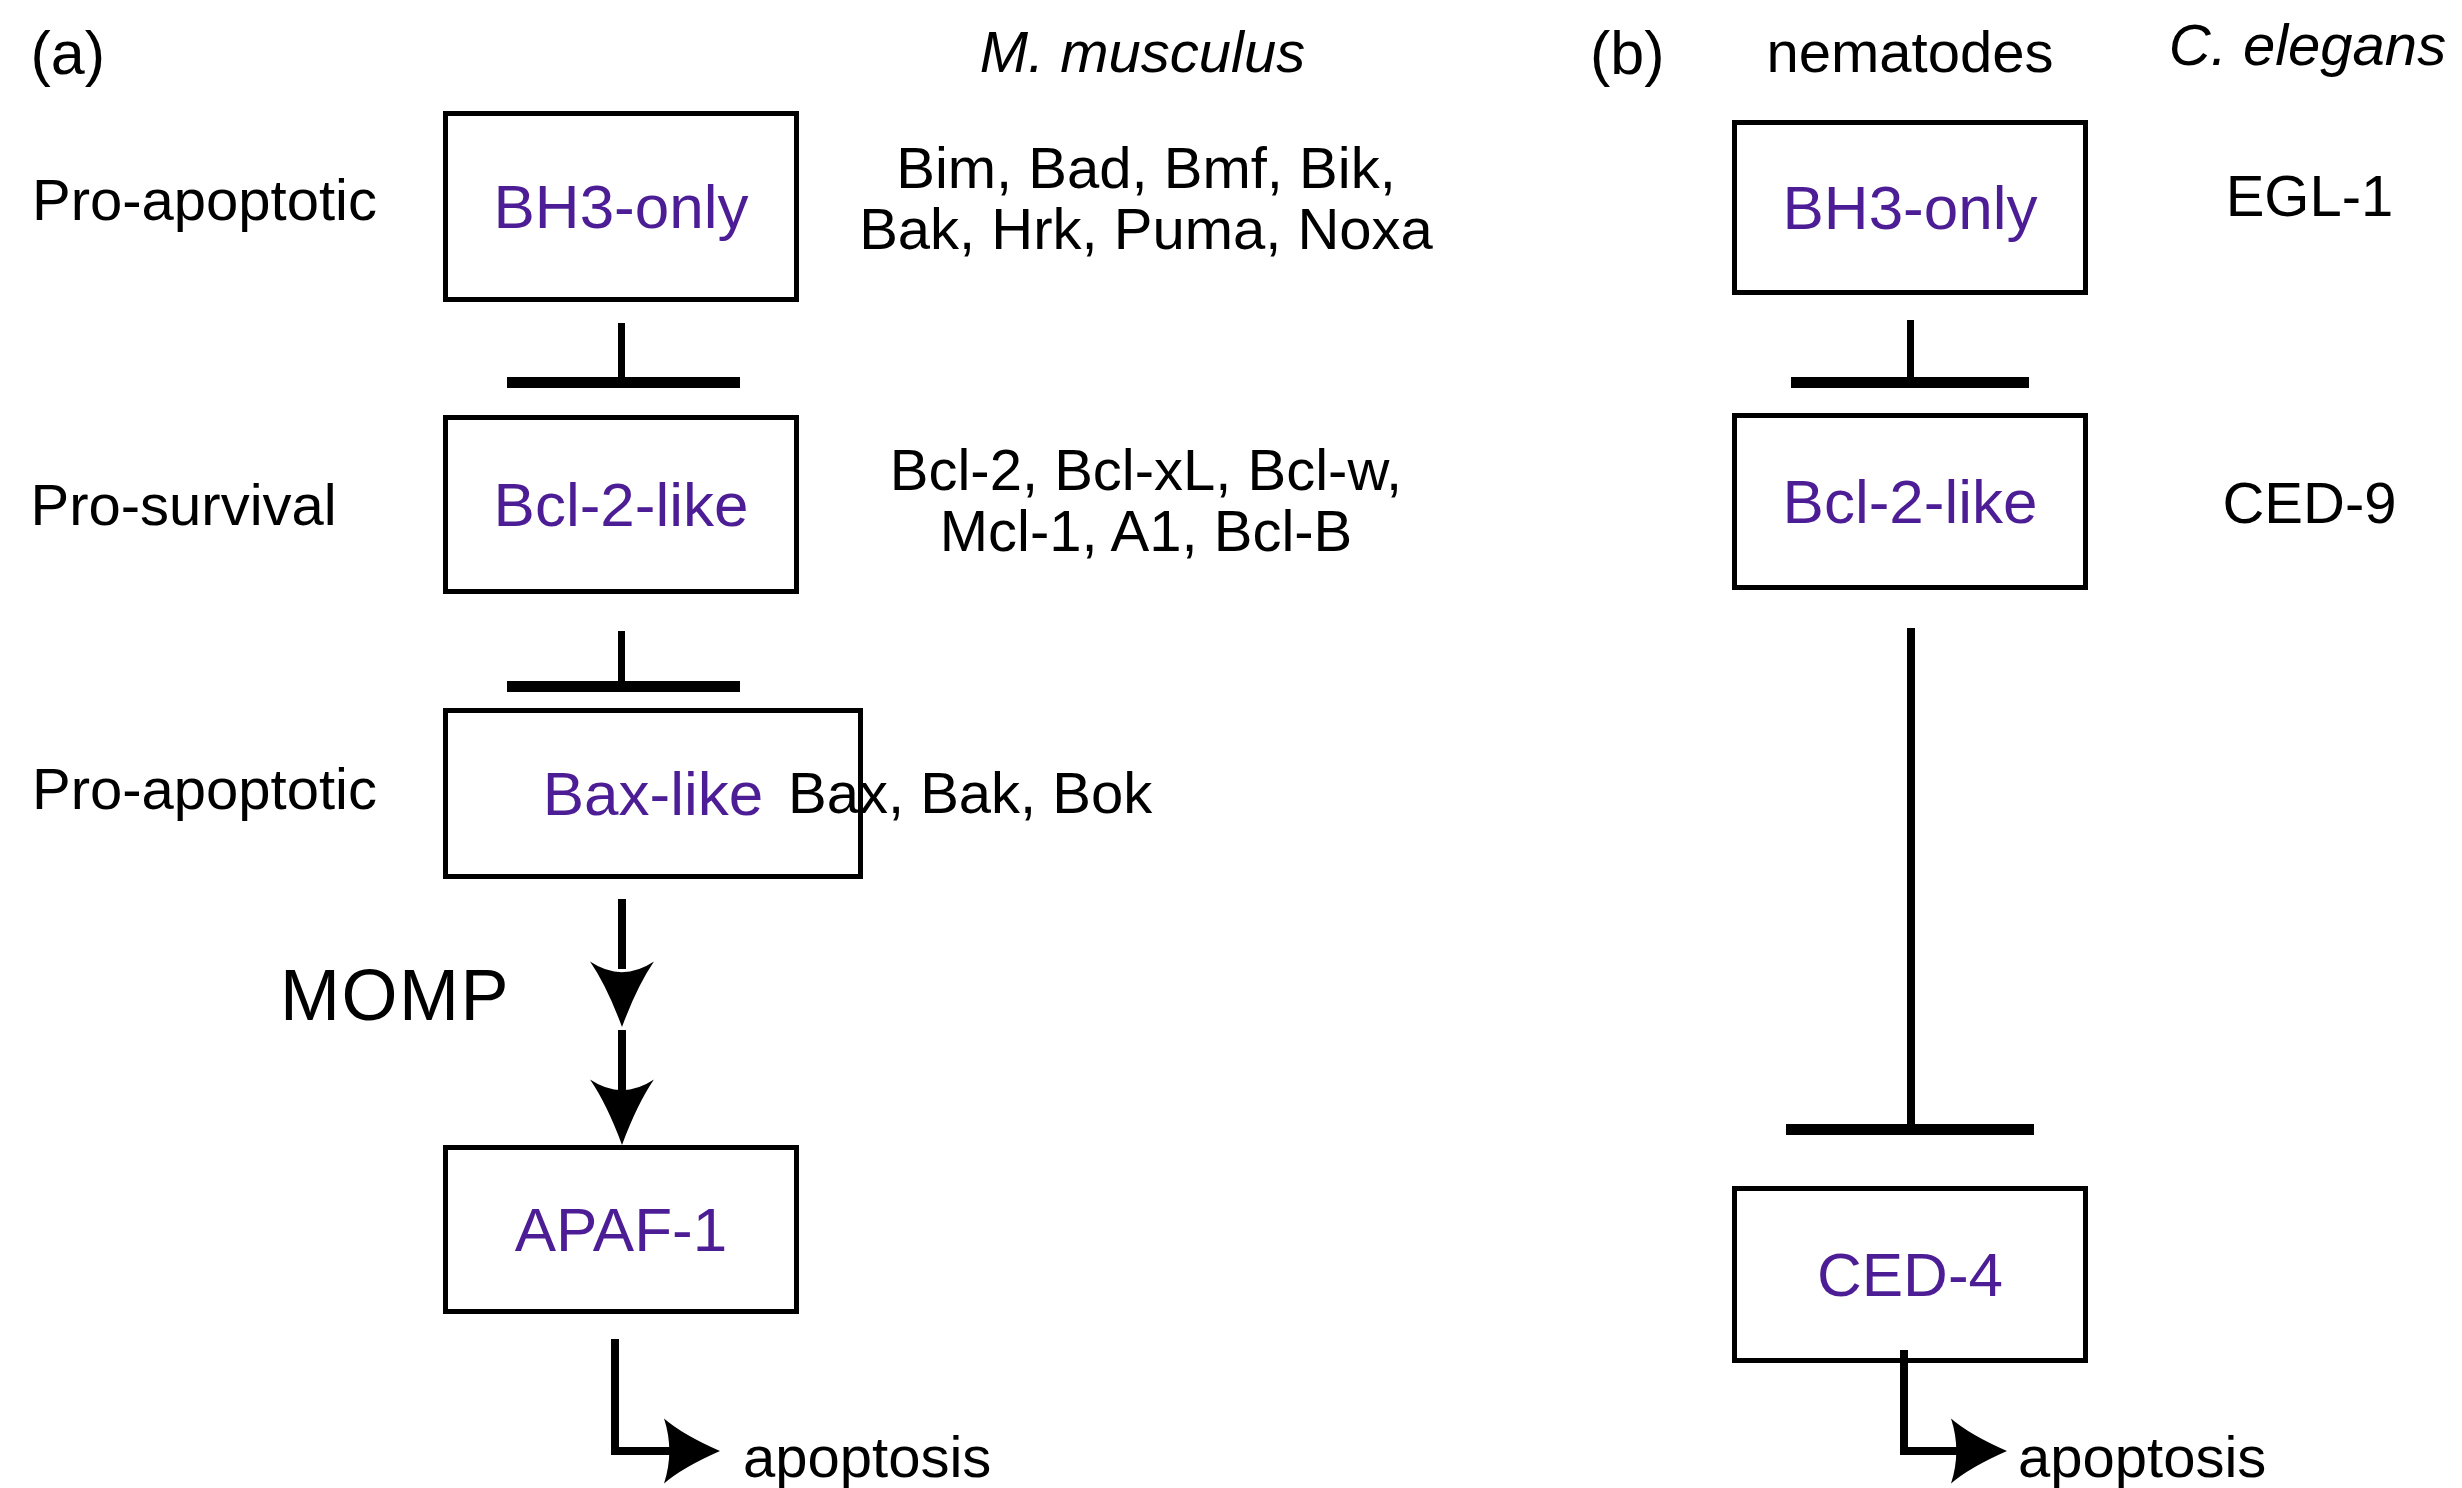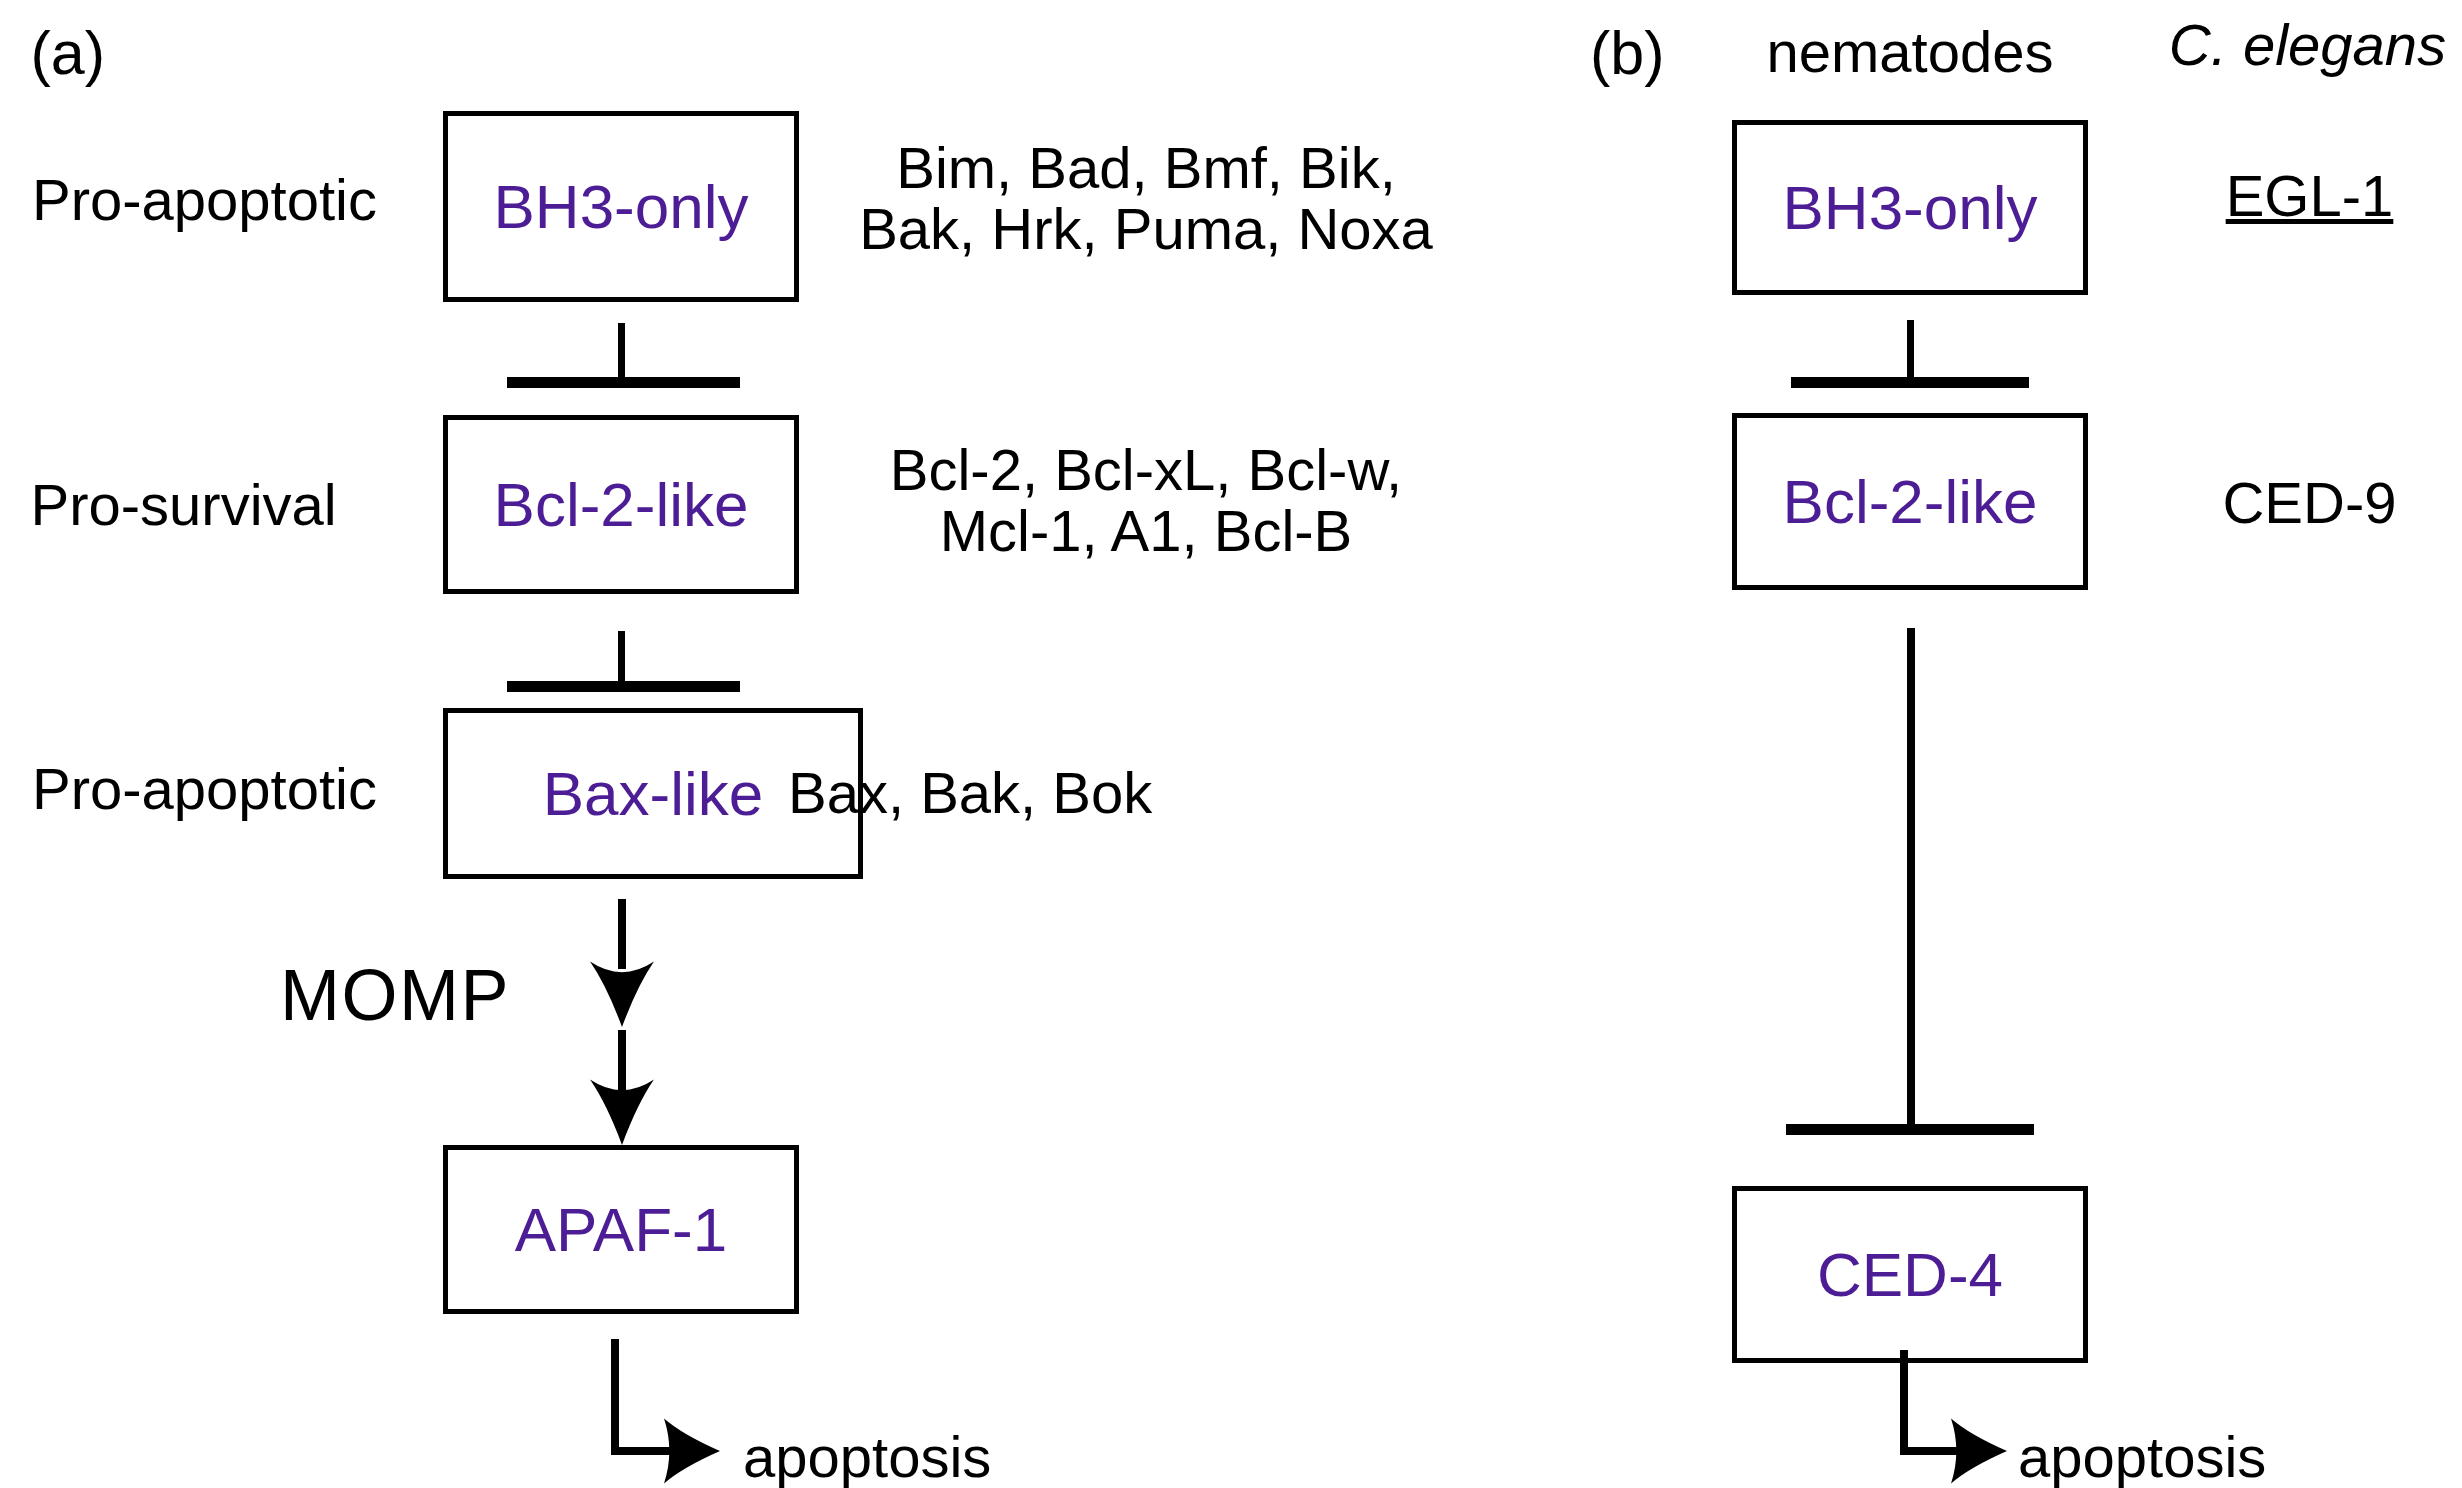--- a/index.html
+++ b/index.html
@@ -44,6 +44,7 @@
   <div class="abs txt panel-label" style="left:30.5px;top:21.3px;">(a)</div>
 
 
+  <div class="abs txt hdr italic" style="left:876px;top:21.3px;width:533px;">M. musculus</div>
 
   <div class="abs txt" style="left:32px;top:169px;">Pro-apoptotic</div>
   <div class="abs txt" style="left:30.5px;top:474px;">Pro-survival</div>

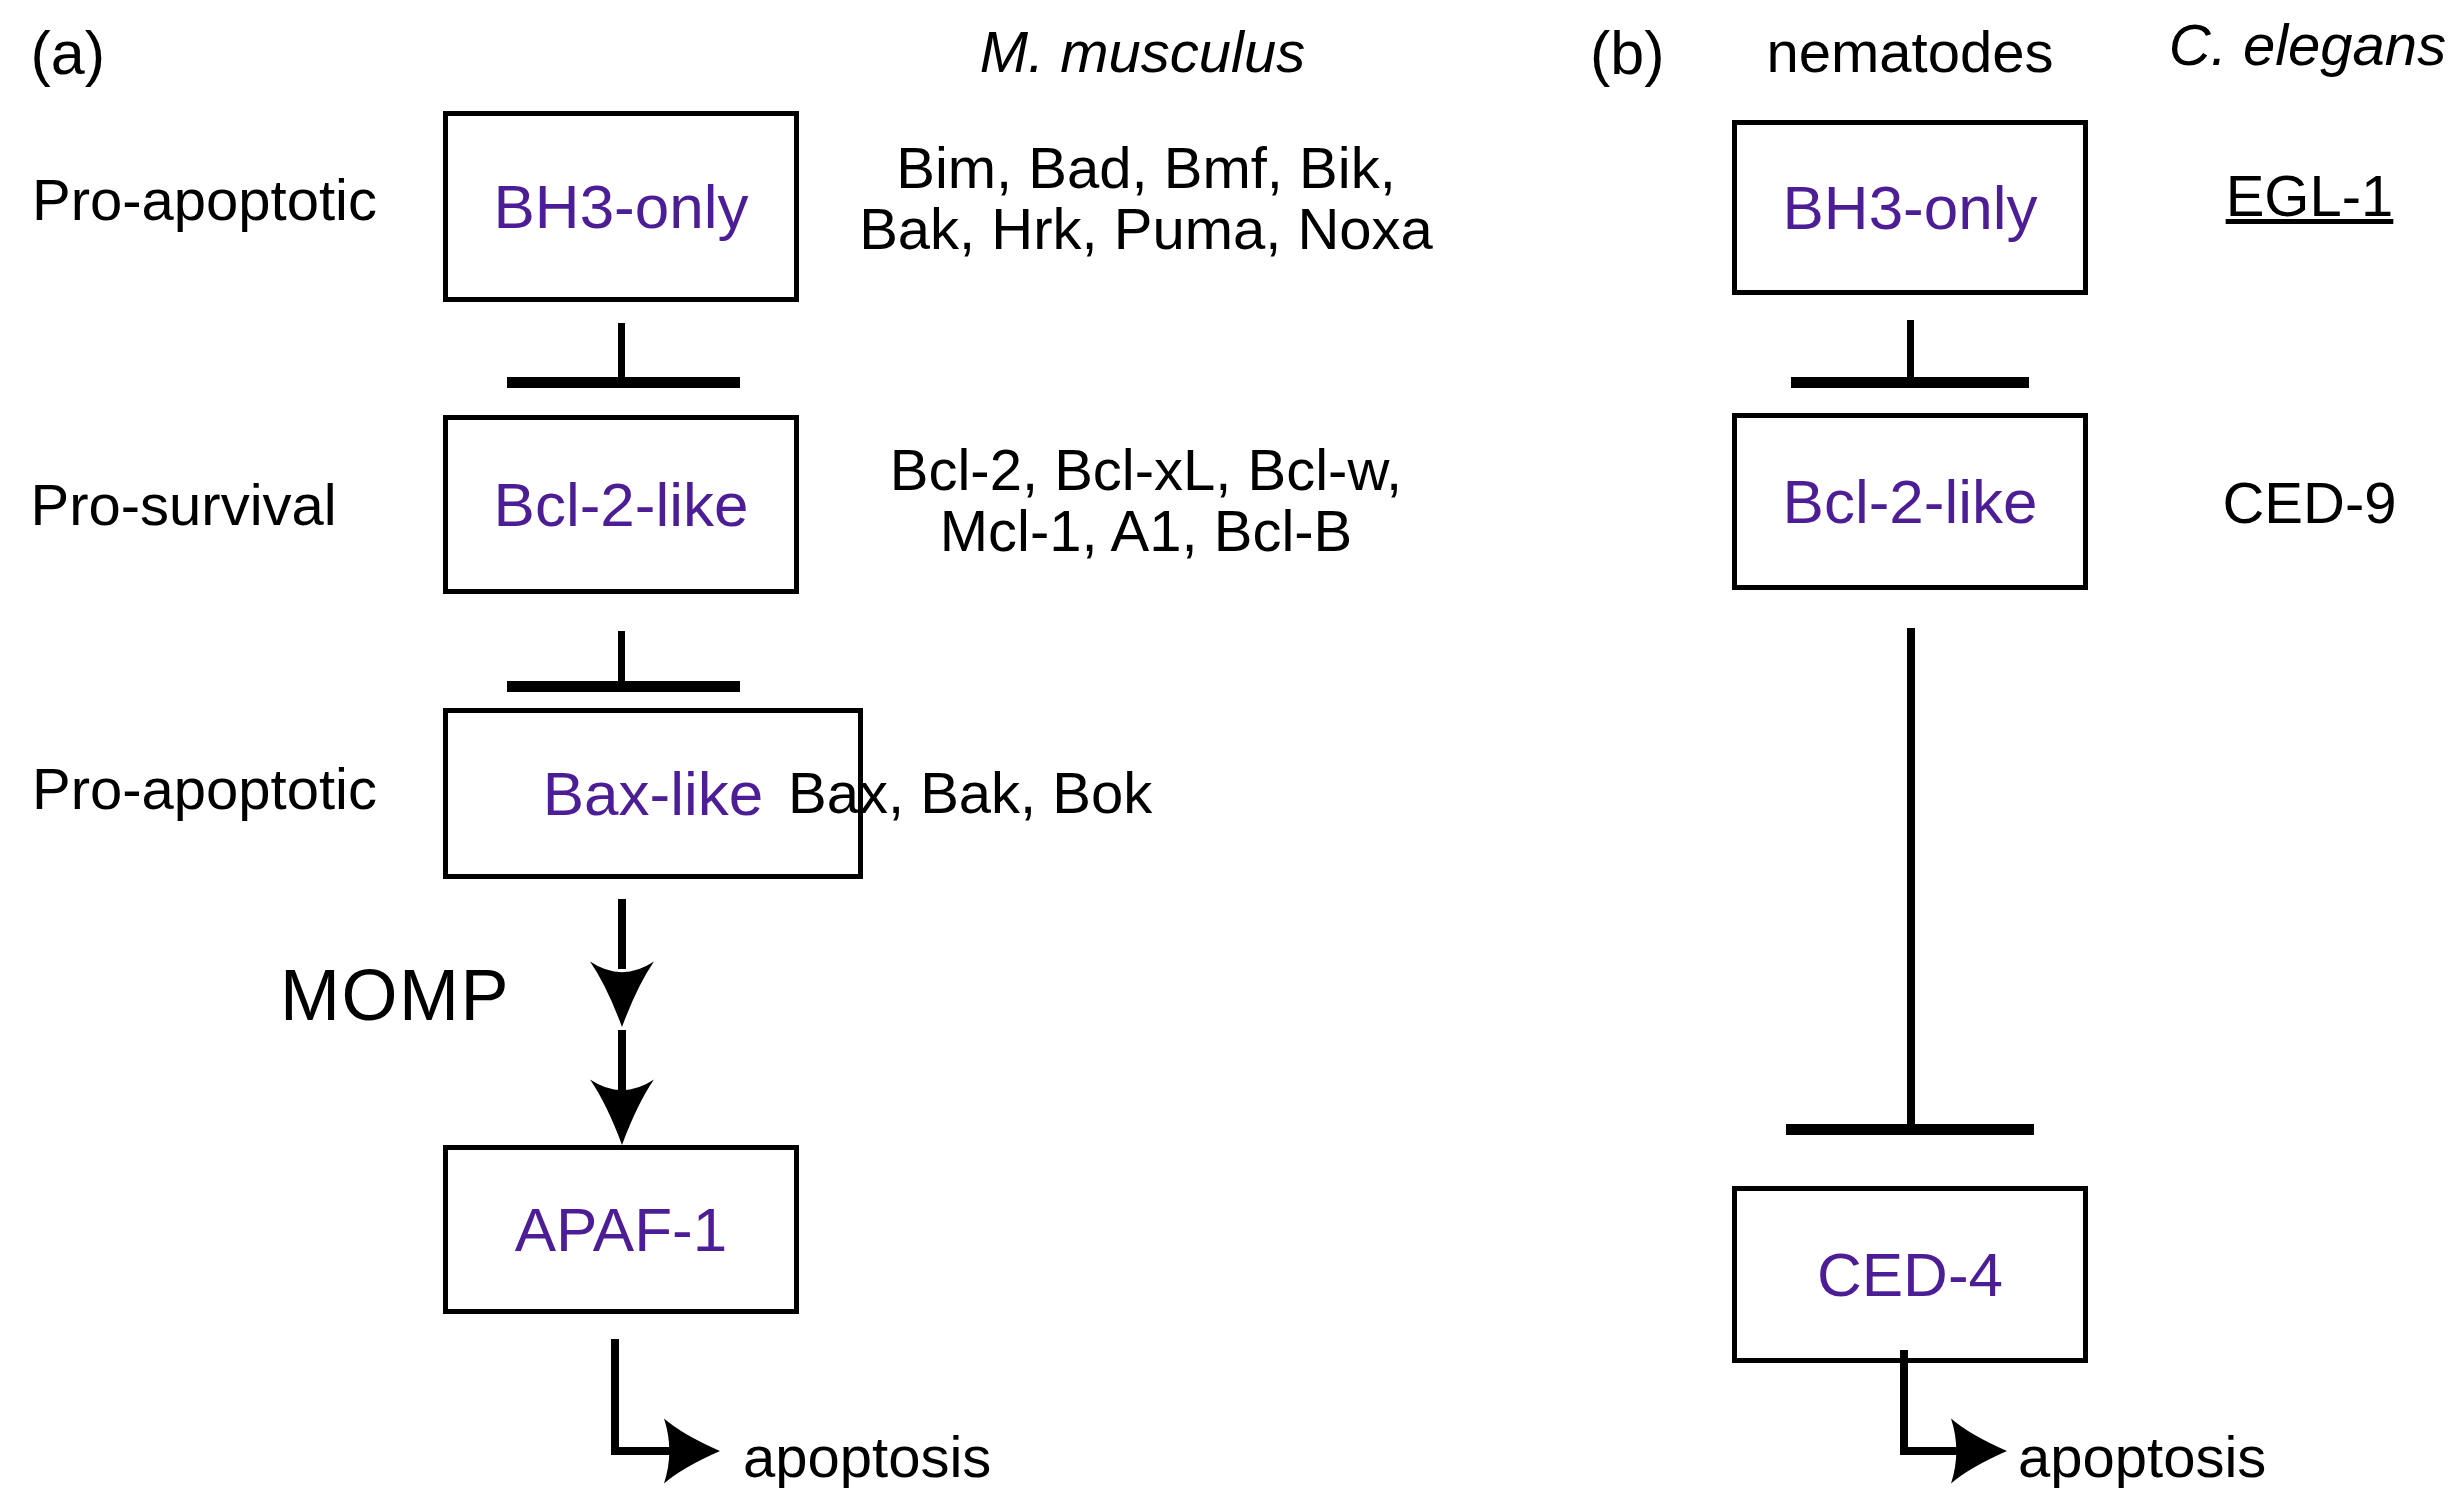--- a/index.html
+++ b/index.html
@@ -109,7 +109,7 @@
     <span>CED-4</span>
   </div>
 
-  <div class="abs txt center-text" style="left:2171px;top:165px;width:277px;text-decoration:underline;">EGL-1</div>
+  <div class="abs txt center-text" style="left:2171px;top:165px;width:277px;">EGL-1</div>
   <div class="abs txt center-text" style="left:2171px;top:472px;width:277px;">CED-9</div>
 
   <div class="abs bar" style="left:1907px;top:320px;width:6.9px;height:59px;"></div>

